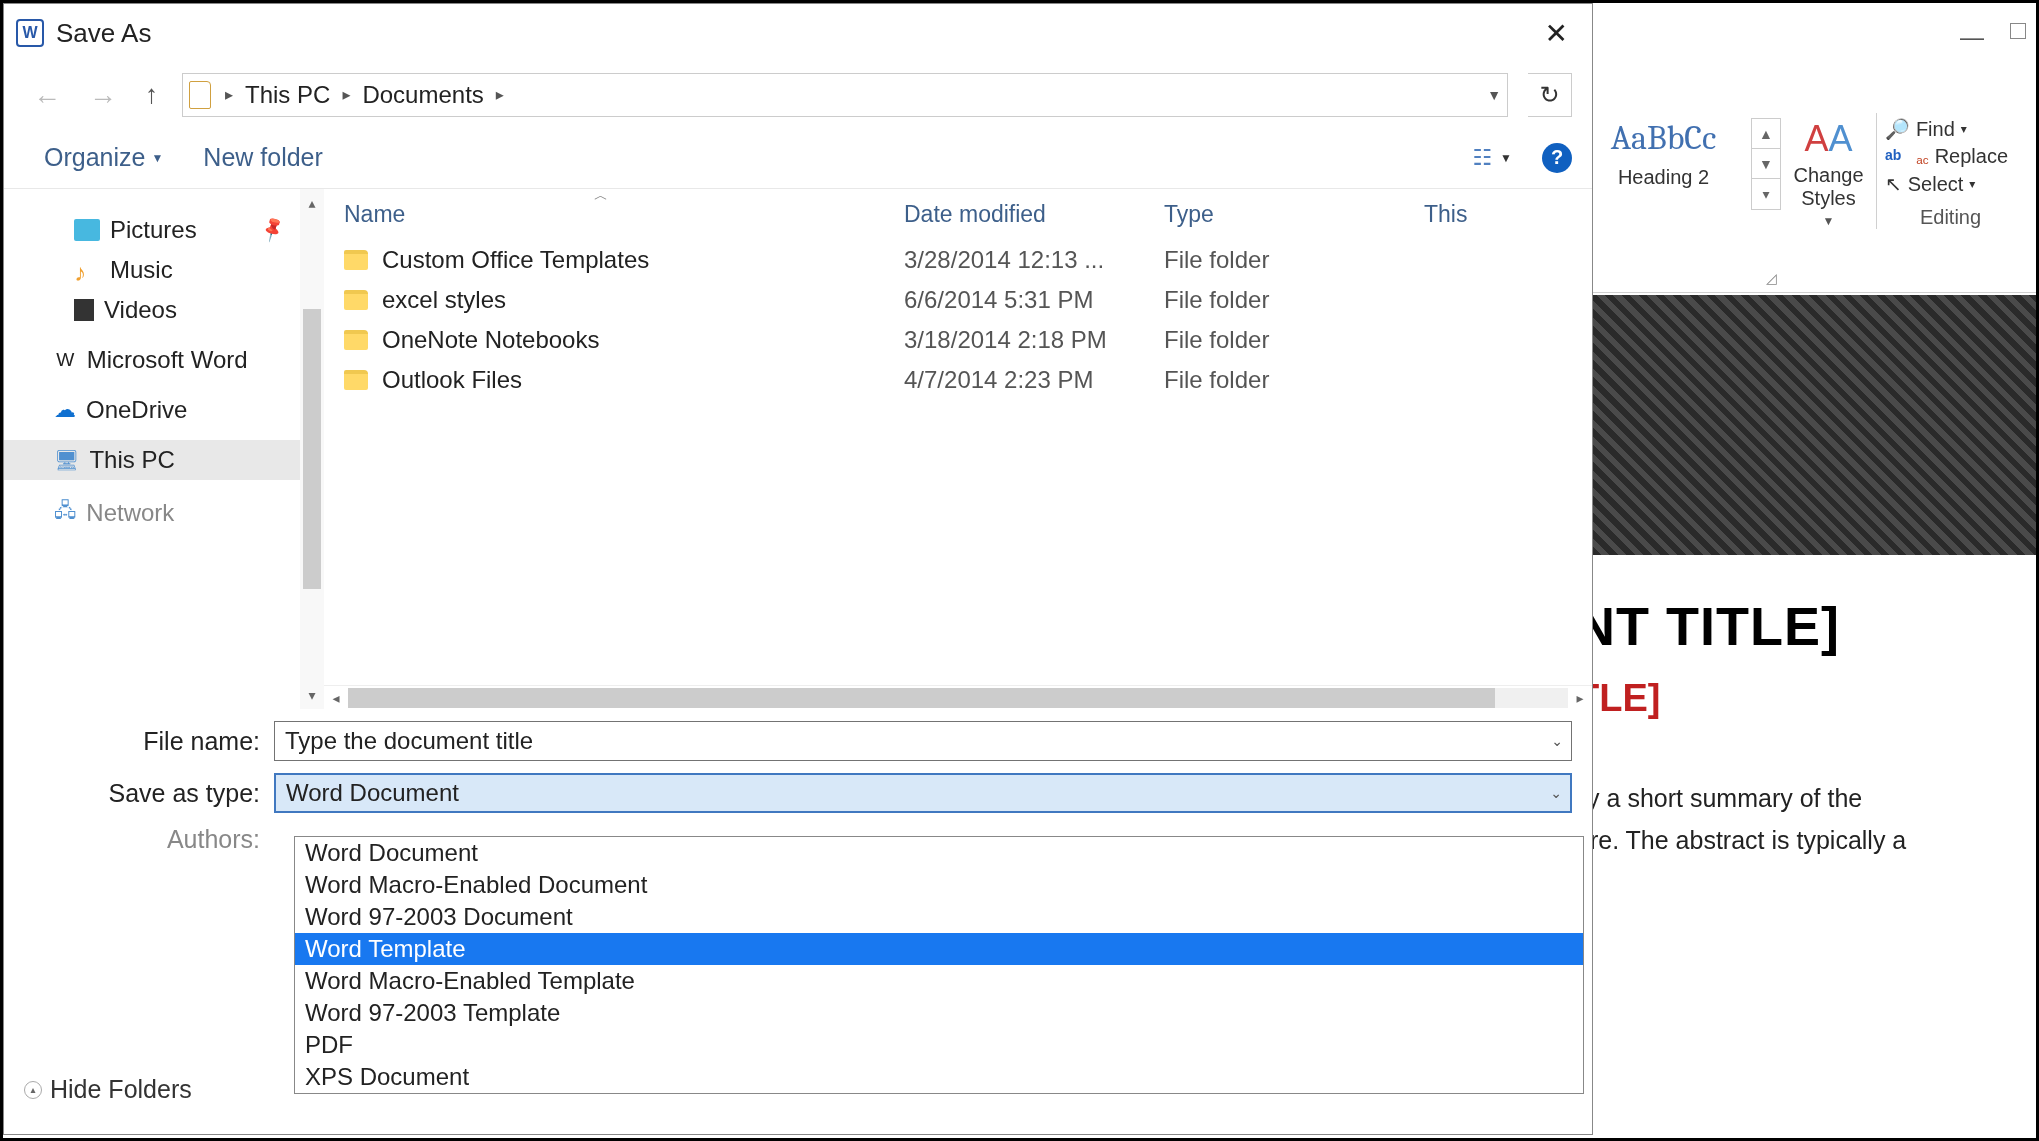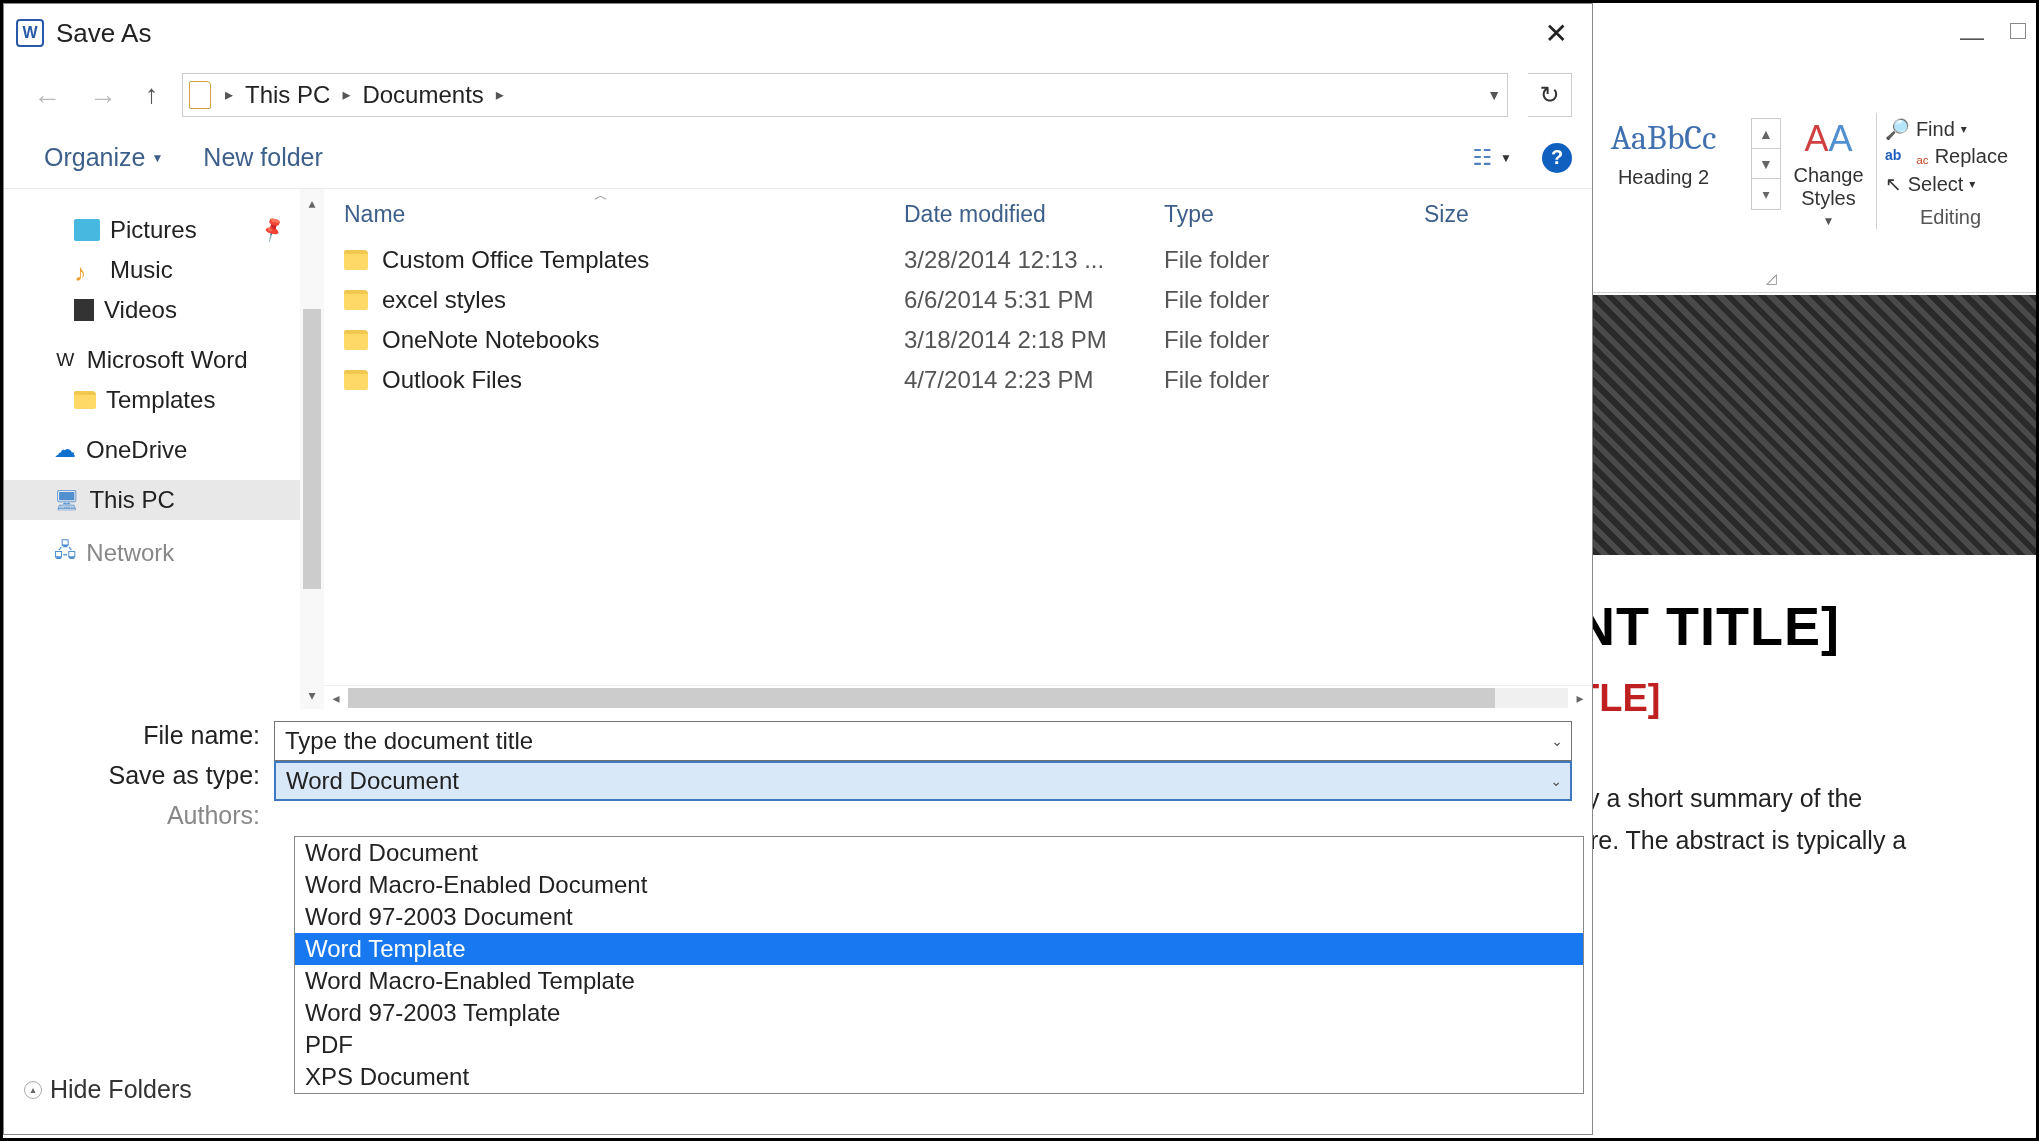--- a/index.html
+++ b/index.html
@@ -240,7 +240,7 @@
         <div class="col-name">Name</div>
         <div class="col-date">Date modified</div>
         <div class="col-type">Type</div>
-        <div class="col-size">Size</div>
+        <div class="col-size">This</div>
       </div>
       <div class="file-list" id="file-list">
           <div class="file-row">

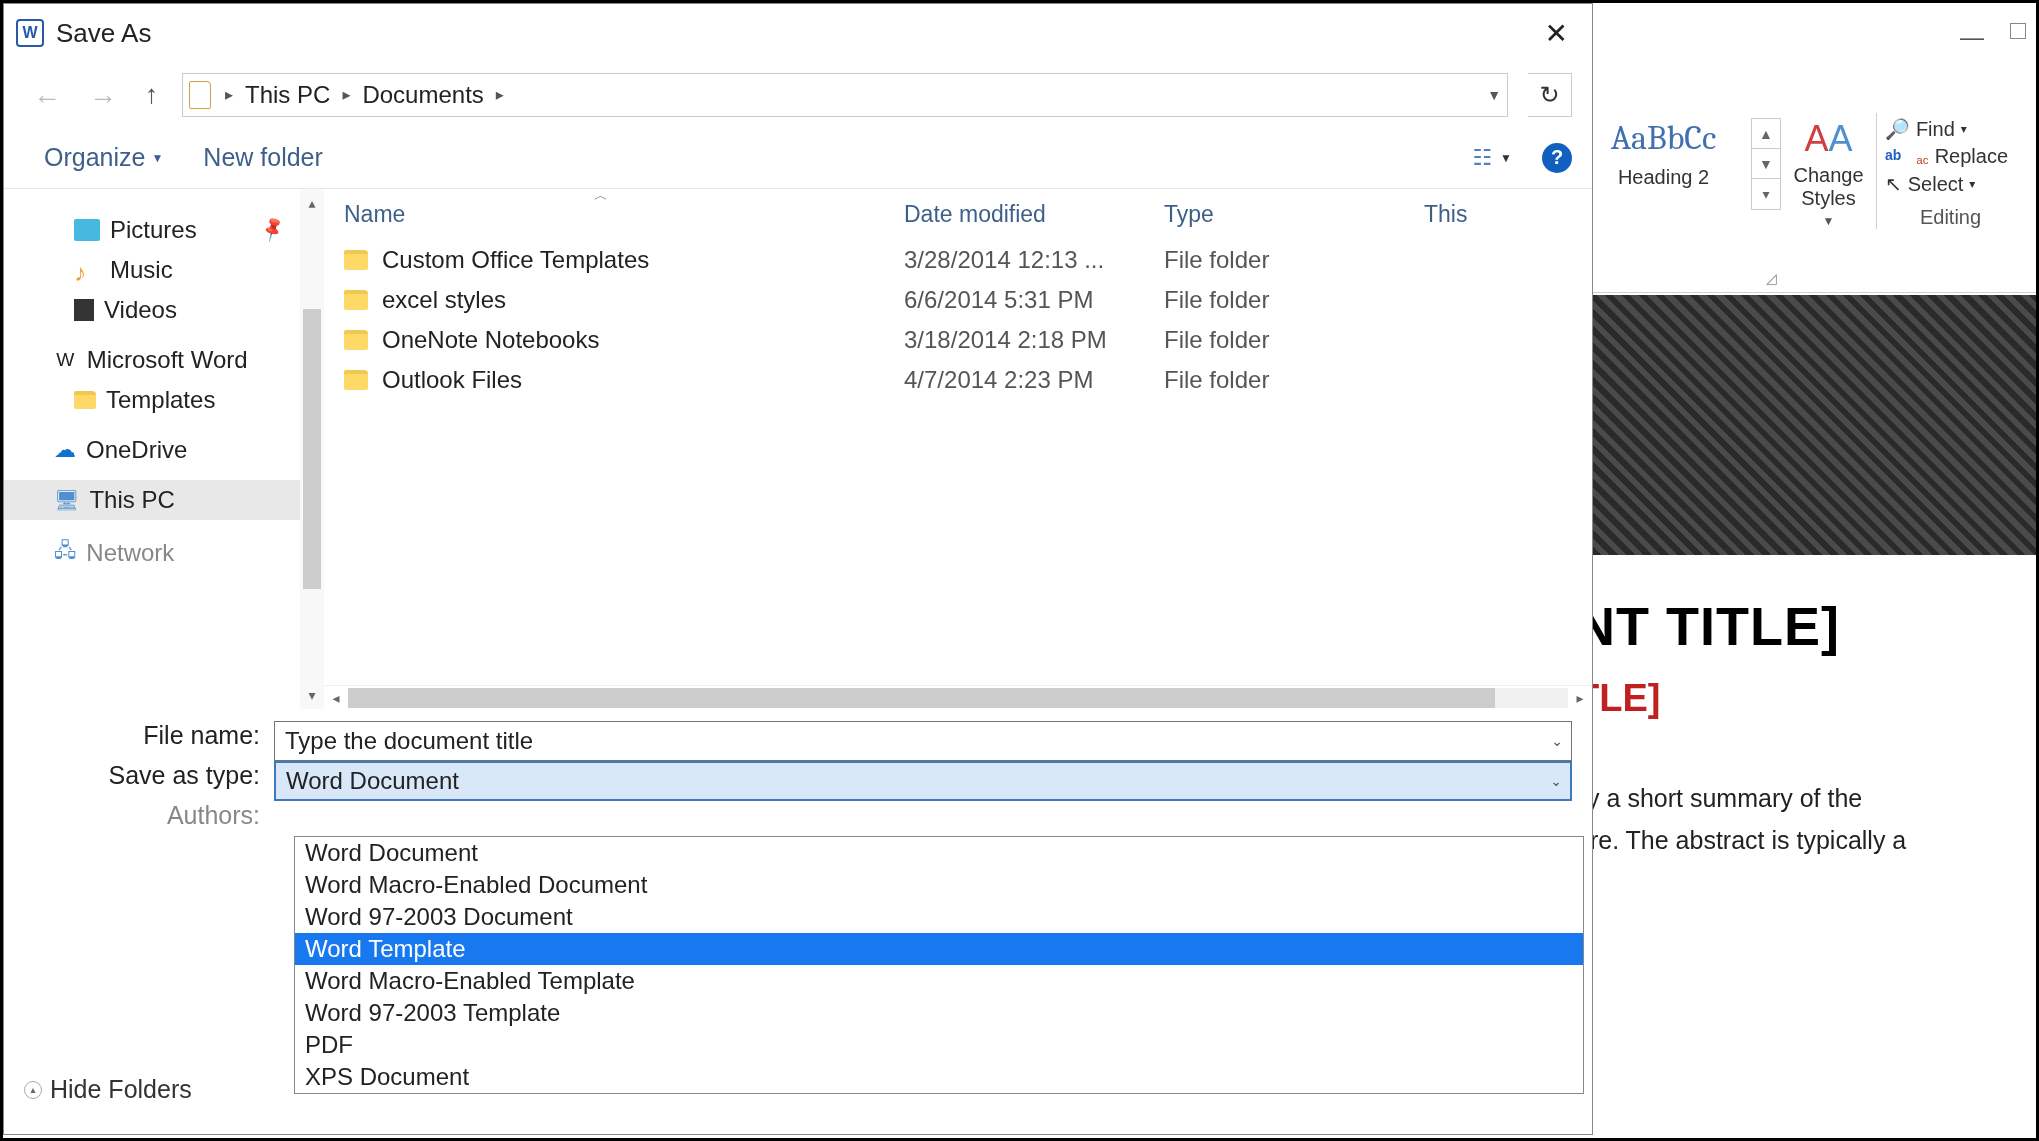--- a/index.html
+++ b/index.html
@@ -211,10 +211,6 @@
           <span class="w-icon" style="transform:scale(0.8);">W</span>
           <span>Microsoft Word</span>
         </div>
-      <div class="tnode">
-          <span class="folder-ico"></span>
-          <span>Templates</span>
-        </div>
       <div class="tnode l1">
           <span style="color:#1070d0;font-size:22px;">☁</span>
           <span>OneDrive</span>

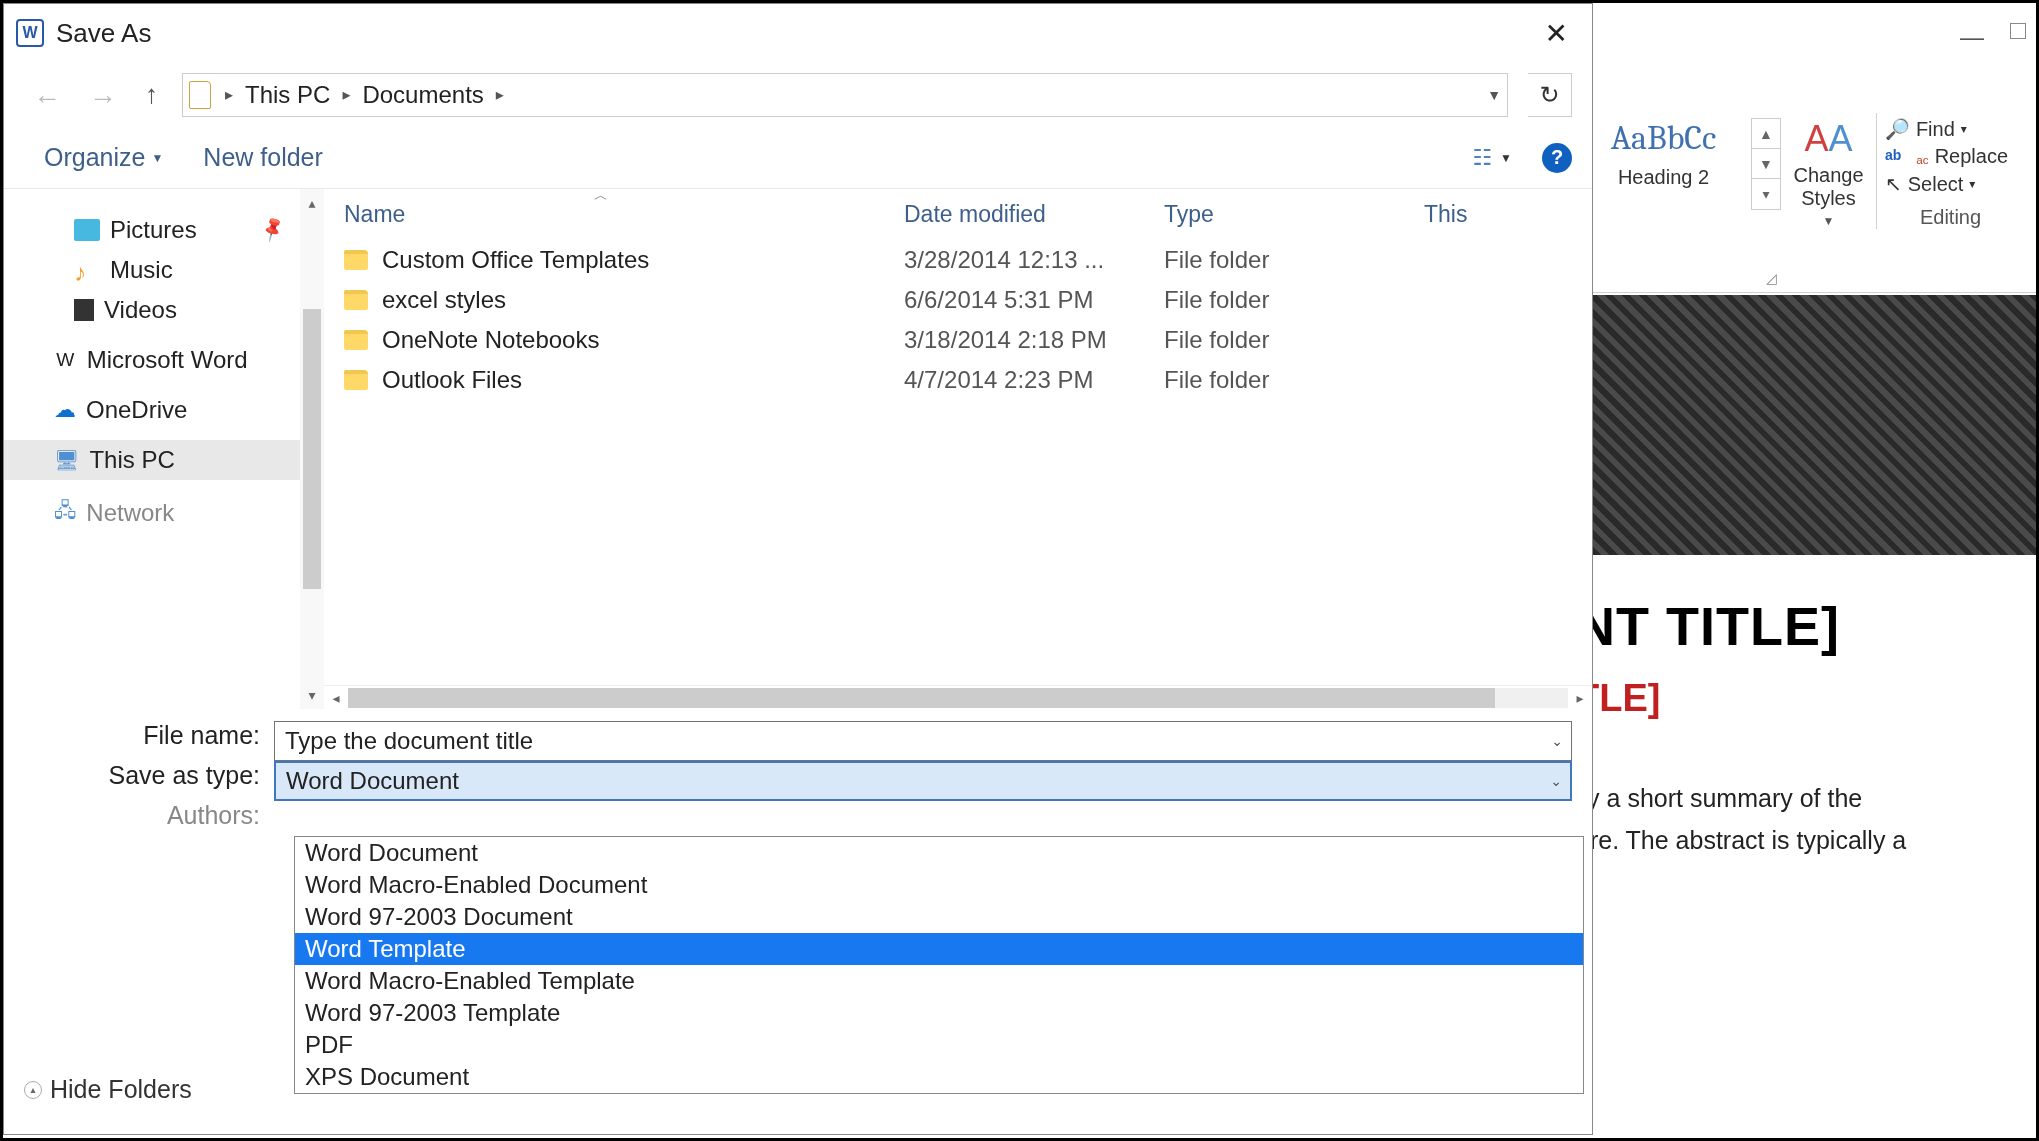--- a/index.html
+++ b/index.html
@@ -90,7 +90,7 @@
   .hscroll .hs-thumb { position: absolute; left: 0; width: 94%; height: 100%; background: #ccc; }
   
   .form-area { padding: 12px 20px 0 40px; }
-  .form-row { display: flex; }
+  .form-row { display: flex; align-items: center; margin-bottom: 12px; }
   .form-row .lbl { width: 230px; text-align: right; padding-right: 14px; font-size: 25px; color: #222; }
   .form-row .lbl.dim { color: #888; }
   .form-row .field { flex: 1; height: 40px; border: 1px solid #737373; display: flex; align-items: center; padding: 0 10px; font-size: 24px; color: #222; position: relative; }

